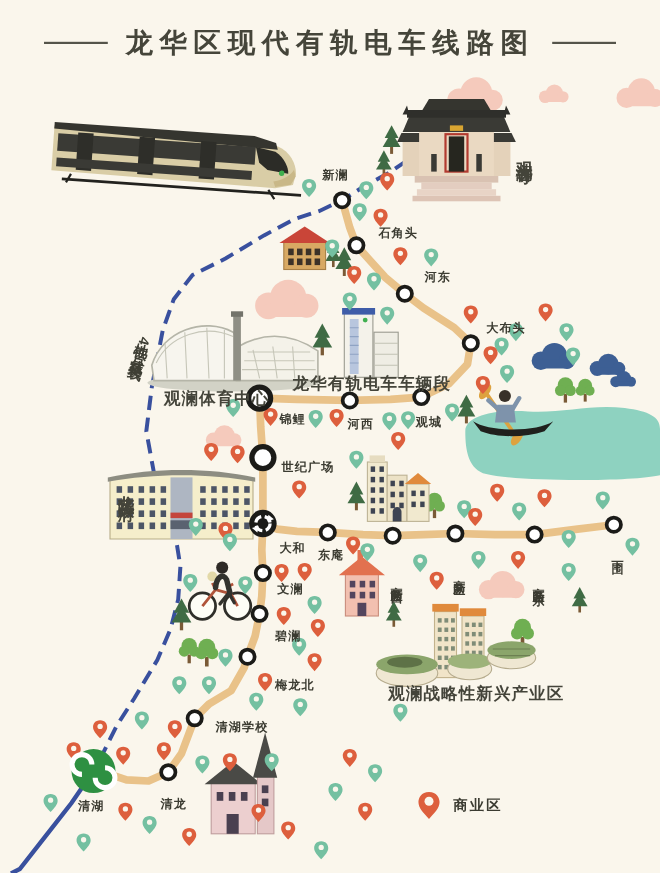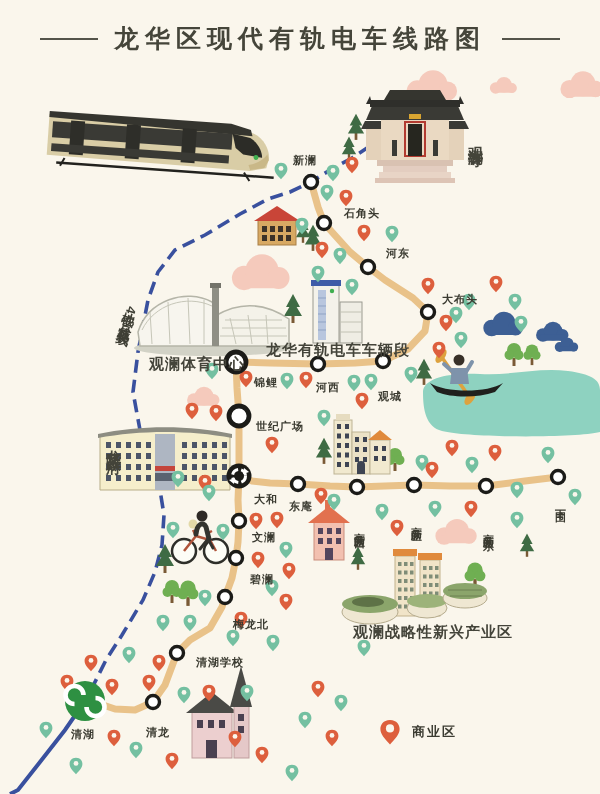--- a/index.html
+++ b/index.html
@@ -901,7 +901,7 @@
       <div class="lbl" style="left: 362px; top: 213px;">石角头</div>
       <div class="lbl" style="left: 398px; top: 253px;">河东</div>
       <div class="lbl" style="left: 460px; top: 299px;">大布头</div>
-      <div class="lbl" style="left: 390px; top: 396px;">观城</div>
+      <div class="lbl" style="left: 390px; top: 385px;">观城</div>
       <div class="lbl" style="left: 328px; top: 387px;">河西</div>
       <div class="lbl" style="left: 266px; top: 382px;">锦鲤</div>
       <div class="lbl" style="left: 280px; top: 426px;">世纪广场</div>

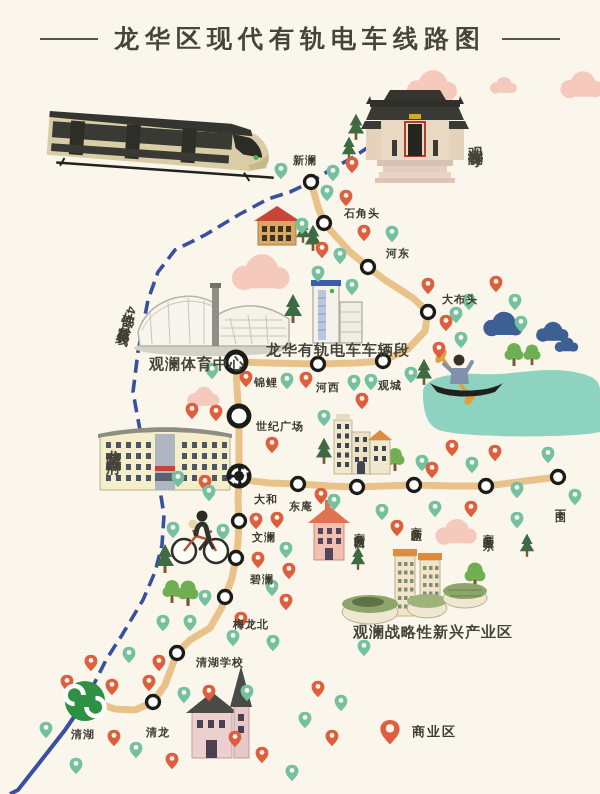--- a/index.html
+++ b/index.html
@@ -913,7 +913,7 @@
       <div class="lbl v" style="left: 560px; top: 503px;">下围</div>
       <div class="lbl" style="left: 264px; top: 537px;">文澜</div>
       <div class="lbl" style="left: 262px; top: 579px;">碧澜</div>
-      <div class="lbl" style="left: 251px; top: 624px;">梅龙北</div>
+      <div class="lbl" style="left: 268px; top: 624px;">梅龙北</div>
       <div class="lbl" style="left: 220px; top: 662px;">清湖学校</div>
       <div class="lbl" style="left: 158px; top: 732px;">清龙</div>
       <div class="lbl" style="left: 83px; top: 734px;">清湖</div>

